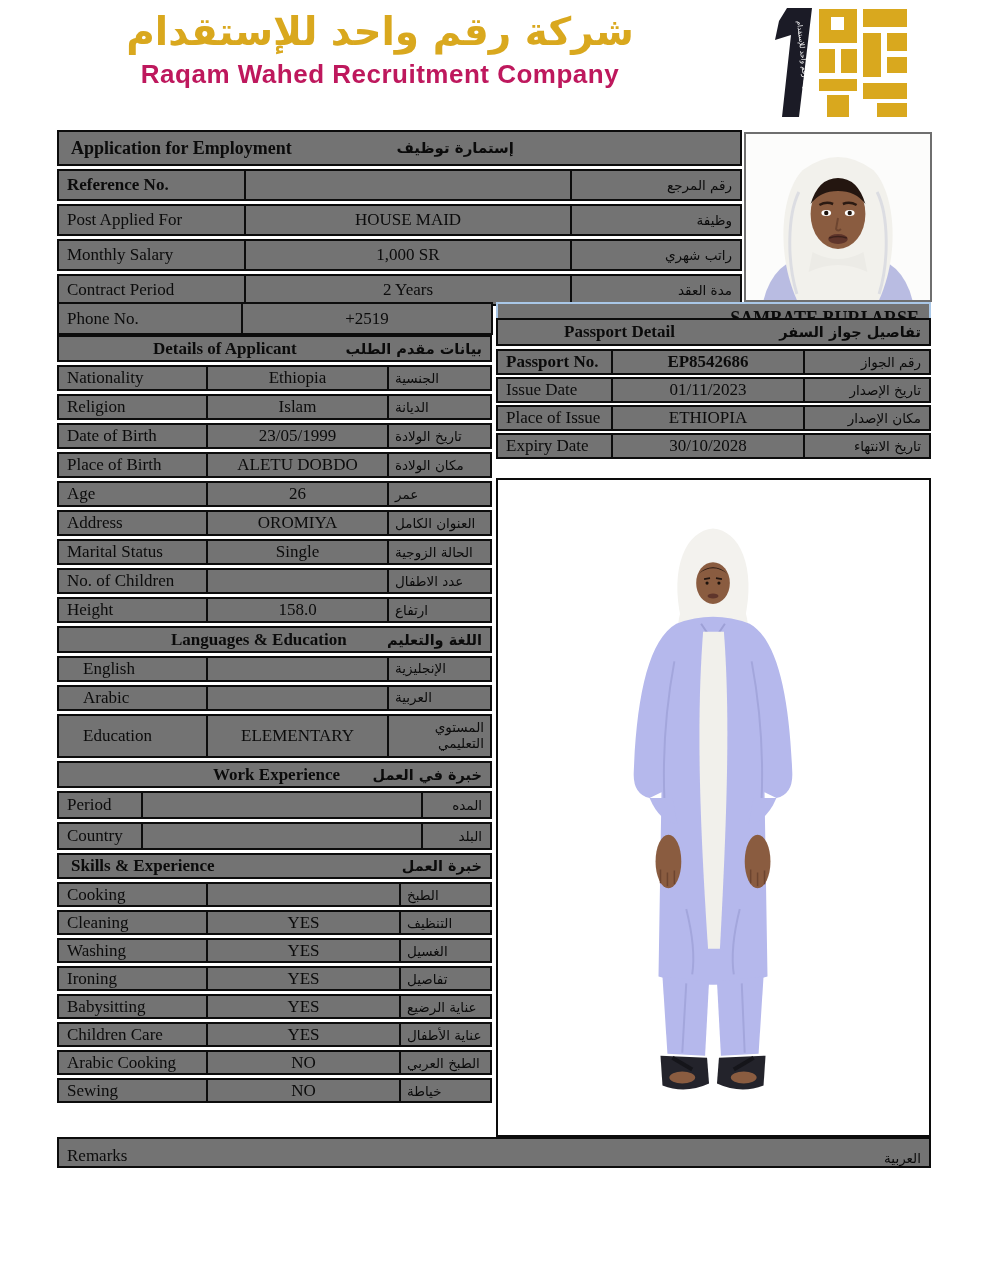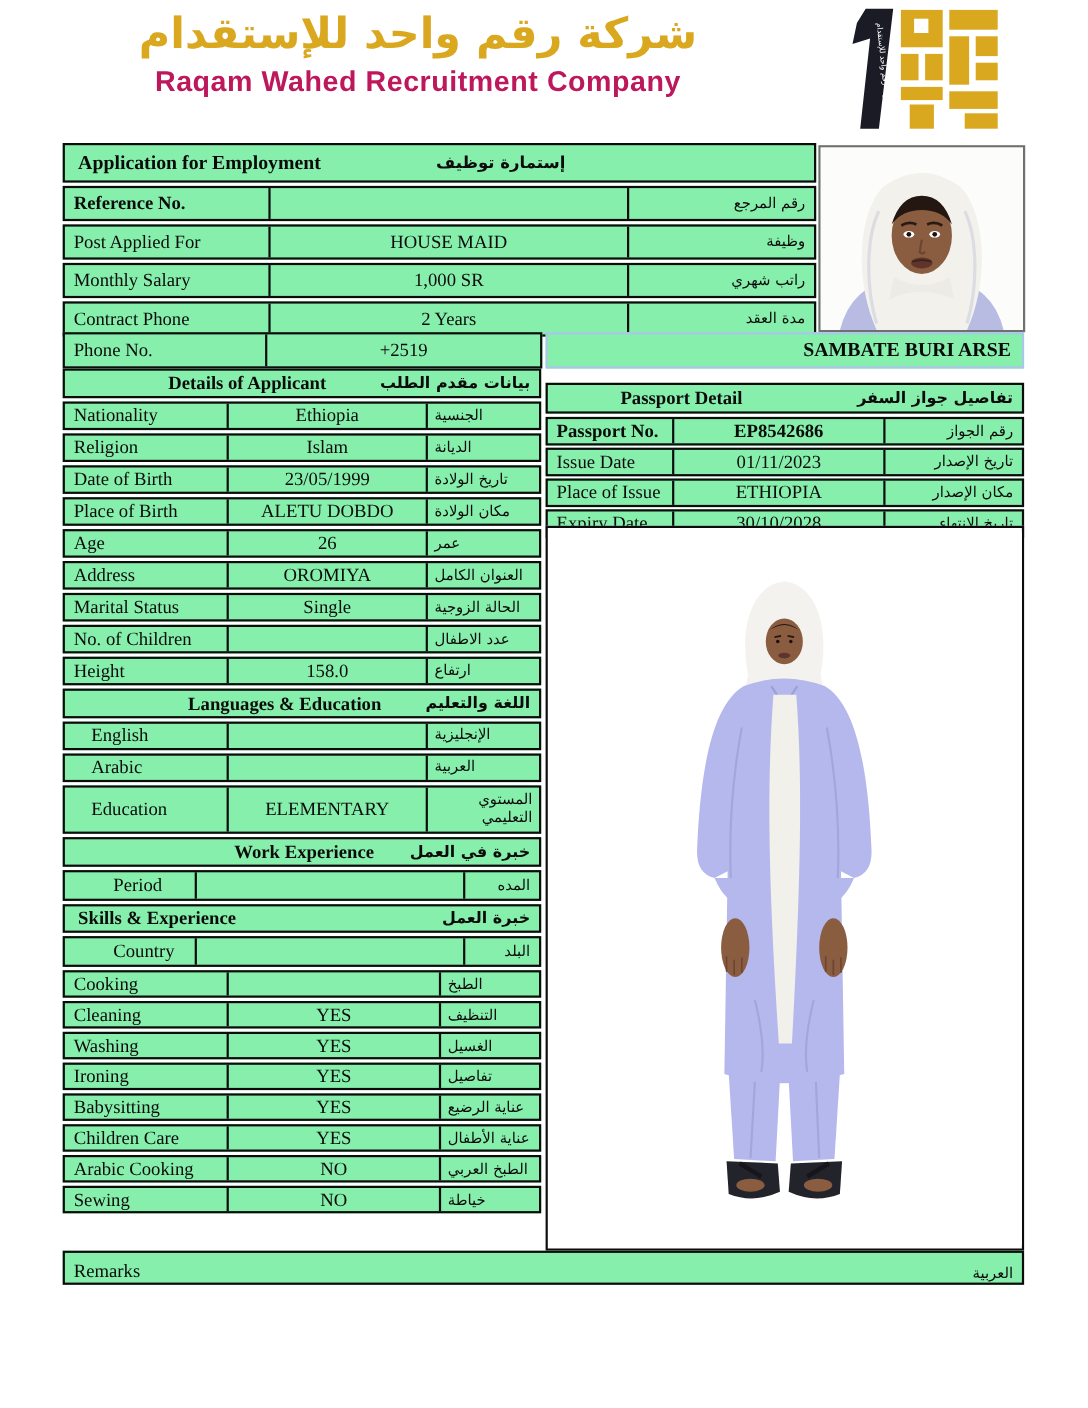--- a/index.html
+++ b/index.html
@@ -12,7 +12,7 @@
   .logo{position:absolute;left:757px;top:5px;width:155px;height:116px;}
   
   .form{position:absolute;left:57px;top:130px;width:878px;height:1045px;}
-  .box{border:2px solid #0c0c0c;background:#86efac;display:flex;align-items:stretch;box-sizing:border-box;margin-bottom:3px;}
+  .box{border:2px solid #0c0c0c;background:#737373;display:flex;align-items:stretch;box-sizing:border-box;margin-bottom:3px;}
   .c{display:flex;align-items:center;box-sizing:border-box;overflow:hidden;}
   .c + .c{border-left:2px solid #0c0c0c;}
   .lab{padding-left:8px;font-size:17px;}

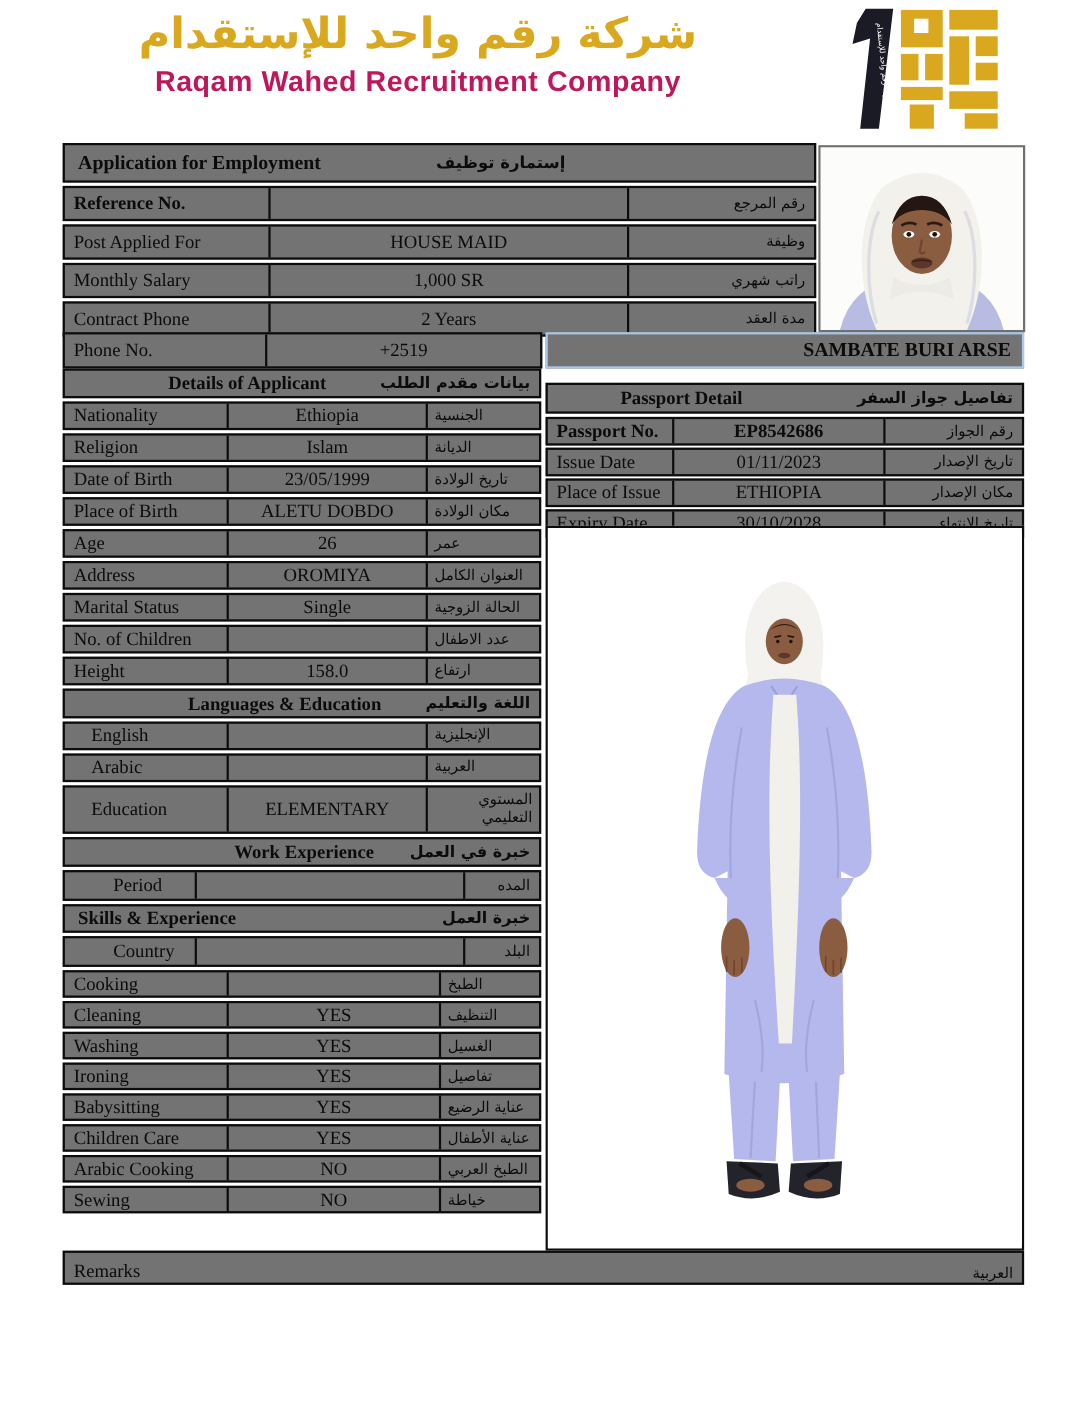--- a/index.html
+++ b/index.html
@@ -122,7 +122,7 @@
         <div class="c ar arr" dir="rtl">راتب شهري</div>
       </div>
         <div class="box trow">
-        <div class="c lab">Contract Phone</div>
+        <div class="c lab">Contract Period</div>
         <div class="c val">2 Years</div>
         <div class="c ar arr" dir="rtl">مدة العقد</div>
       </div>

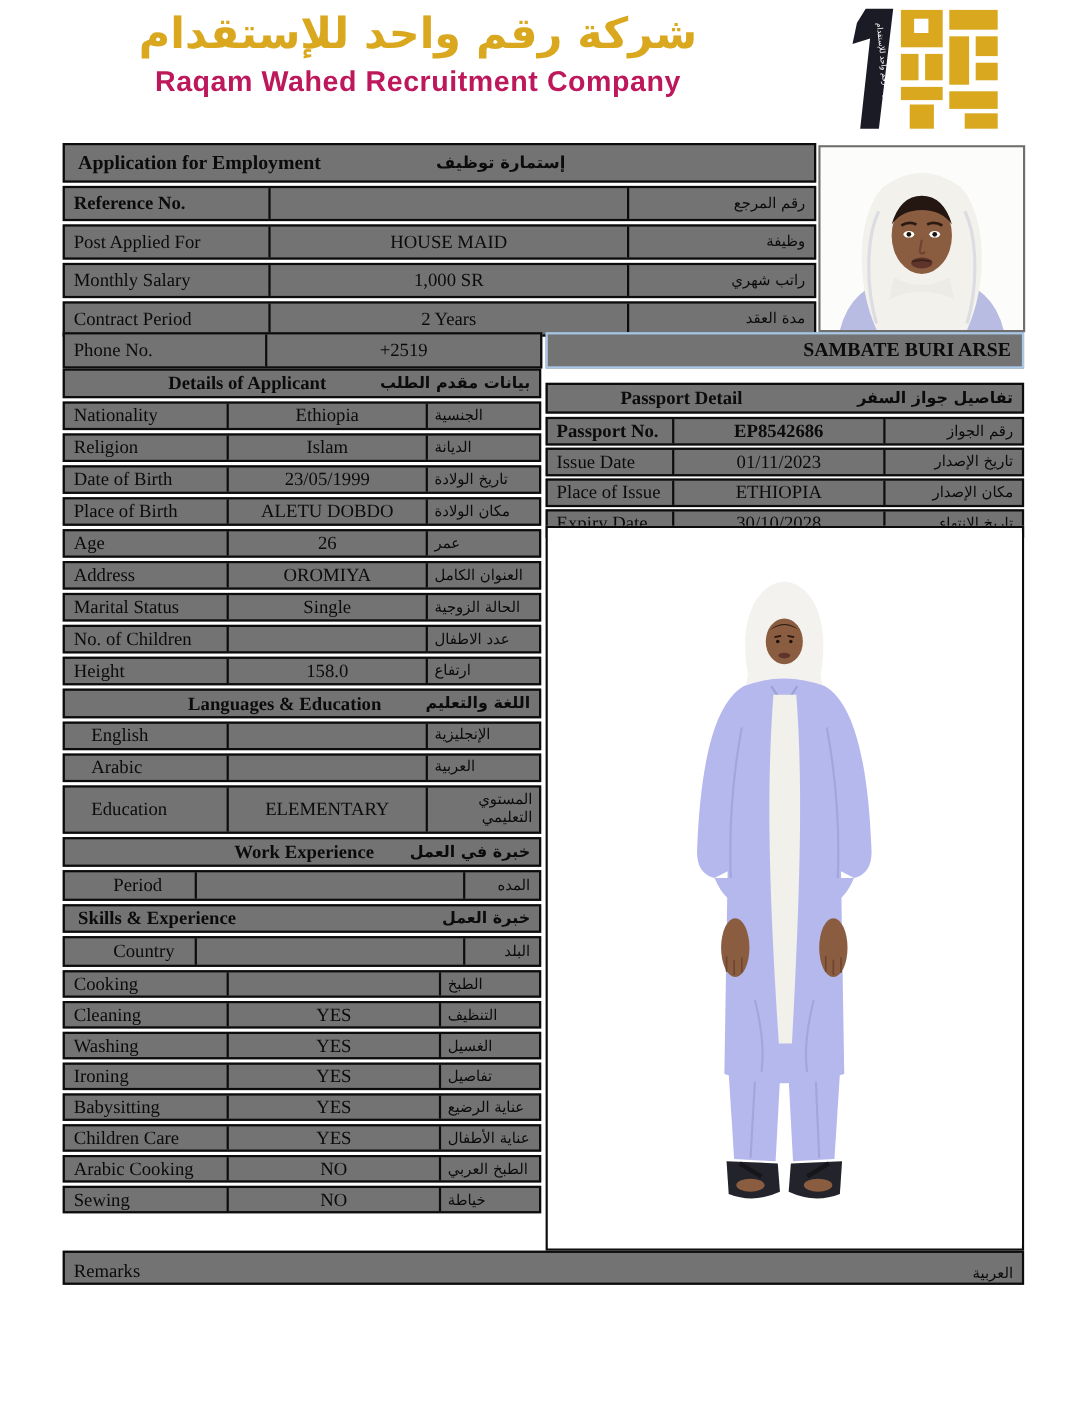--- a/index.html
+++ b/index.html
@@ -56,7 +56,7 @@
   .skl{height:25px;}
   .skl .lab{width:147px;} .skl .ar{width:91px;}
   
-  .rstack{position:absolute;left:439px;top:218px;width:435px;}
+  .rstack{position:absolute;left:439px;top:188px;width:435px;}
   .hd-pas{height:28px;} .hd-pas .en{margin-left:58px;}
   .pas{height:26px;margin-bottom:2px;}
   .pas .lab{width:113px;} .pas .ar{width:126px;}

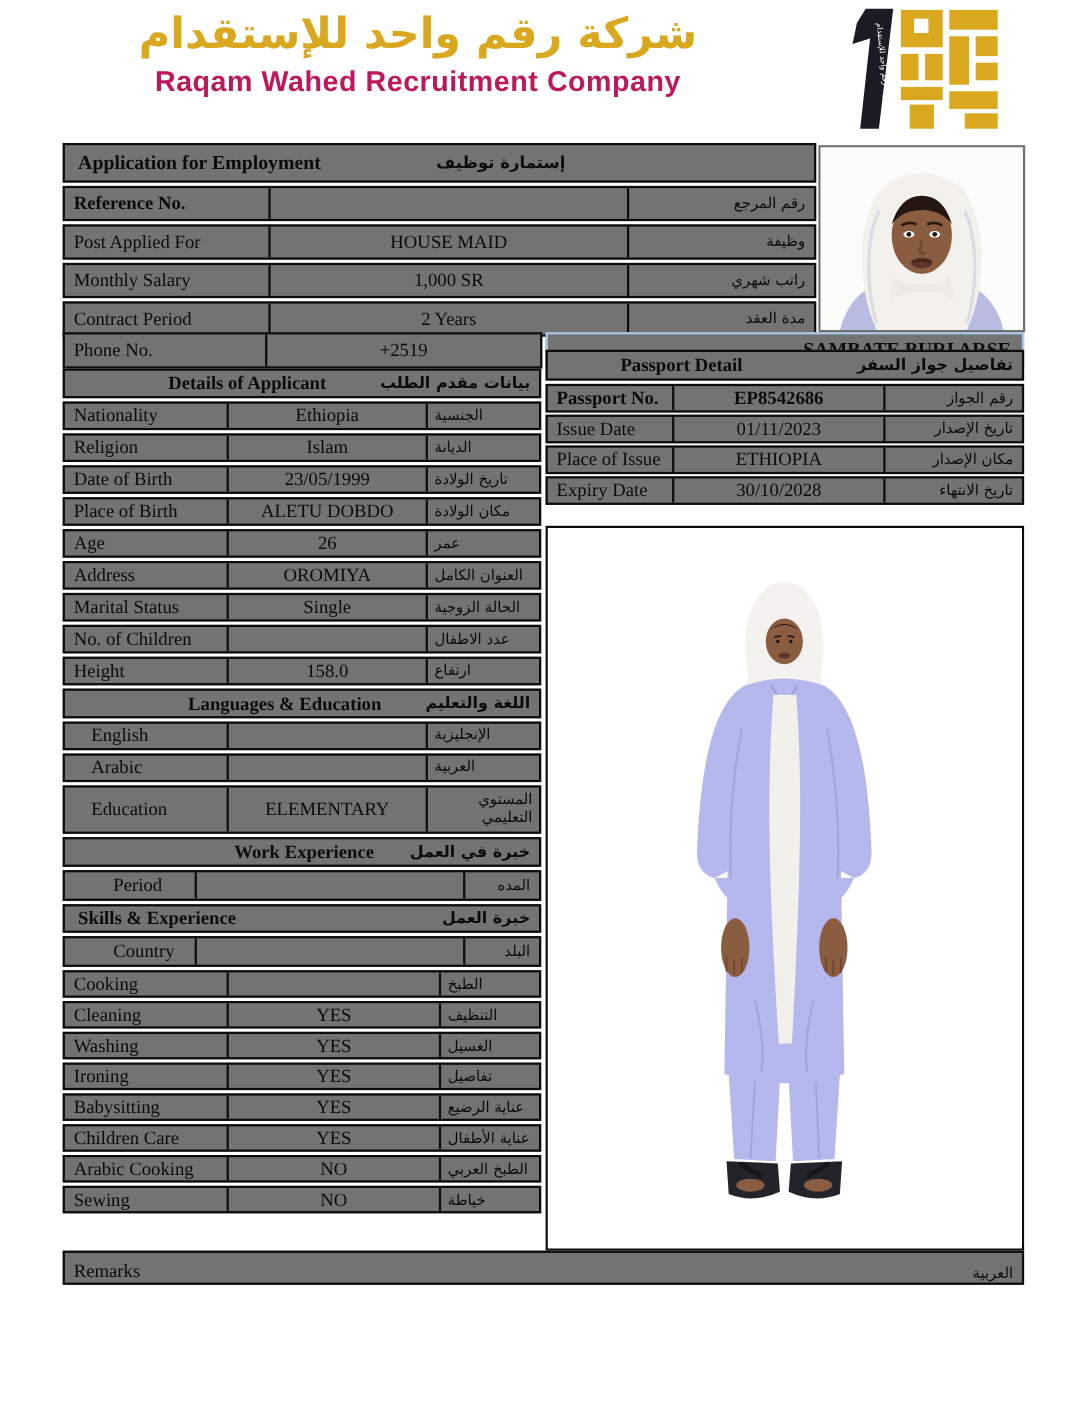--- a/index.html
+++ b/index.html
@@ -50,7 +50,7 @@
   .lang .lab{width:147px;padding-left:24px;} .lang .ar{width:103px;line-height:1.15;}
   .tall{height:44px;}
   .hd-work{height:27px;} .hd-work .en{margin-left:146px;}
-  .wrk{height:28px;padding-left:36px;}
+  .wrk{height:28px;}
   .wrk .lab{width:82px;} .wrk .ar{width:69px;}
   .hd-skl{height:26px;} .hd-skl .en{margin-left:4px;}
   .skl{height:25px;}

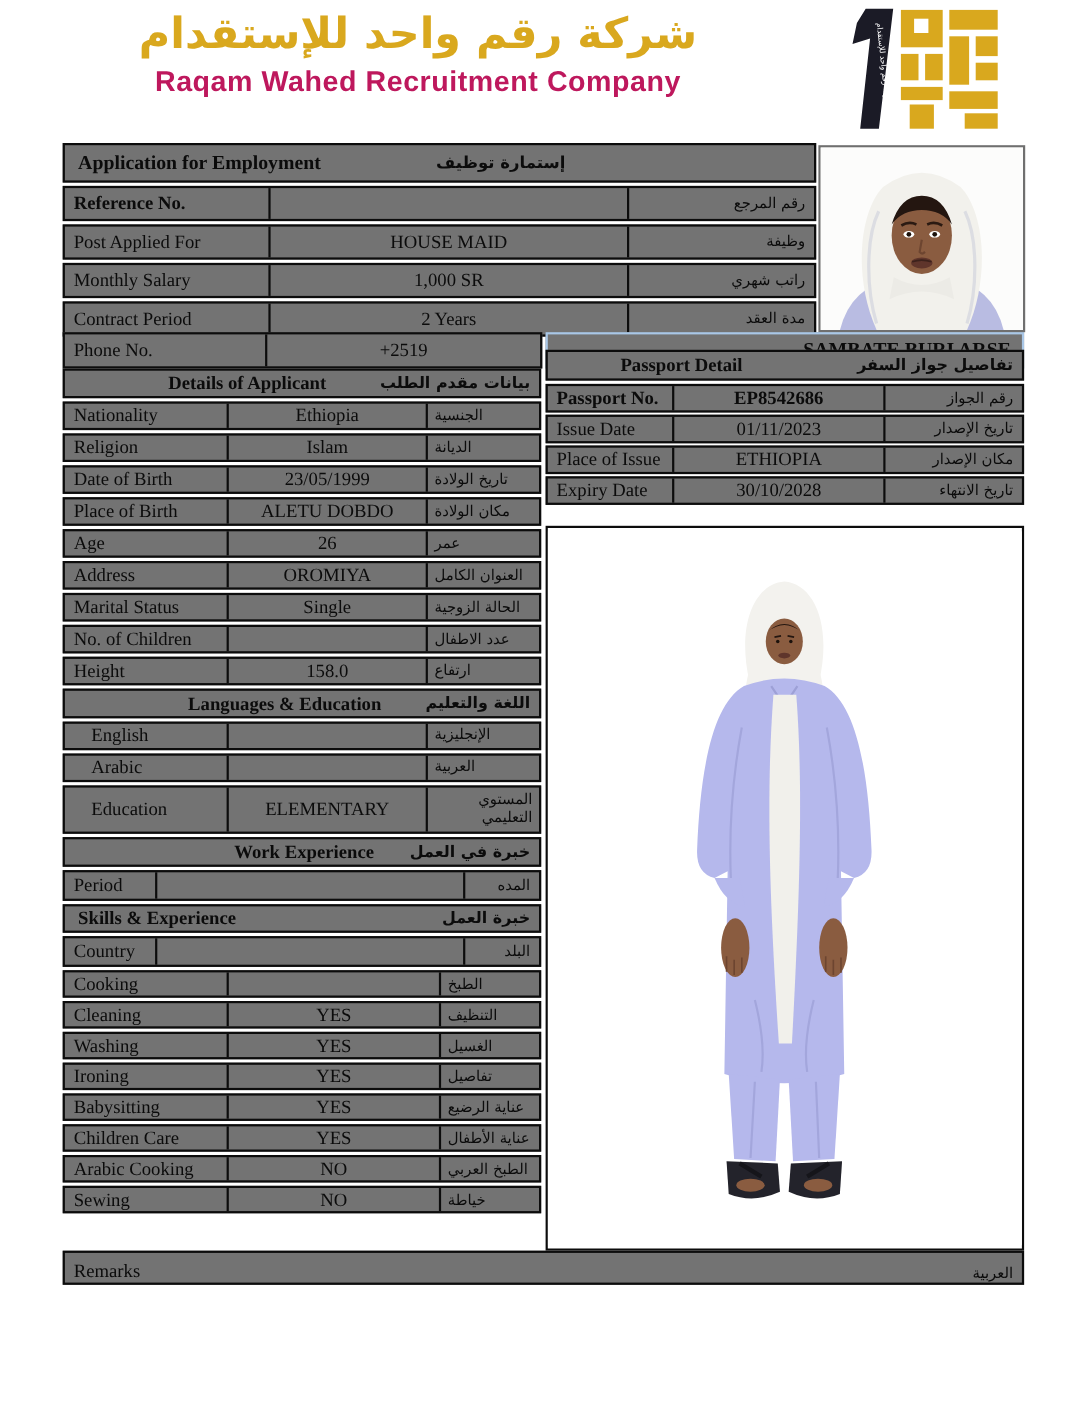--- a/index.html
+++ b/index.html
@@ -236,15 +236,15 @@
         <div class="c val"></div>
         <div class="c ar arr" dir="rtl">المده</div>
       </div>
-        <div class="box hdr hd-skl">
+        <div class="box wrk">
+        <div class="c lab">Country</div>
+        <div class="c val"></div>
+        <div class="c ar arr" dir="rtl">البلد</div>
+      </div>
+
+      <div class="box hdr hd-skl">
         <span class="en">Skills &amp; Experience</span>
         <span class="art ar" dir="rtl">خبرة العمل</span>
-      </div>
-
-      <div class="box wrk">
-        <div class="c lab">Country</div>
-        <div class="c val"></div>
-        <div class="c ar arr" dir="rtl">البلد</div>
       </div>
       <div class="box skl">
         <div class="c lab">Cooking</div>

